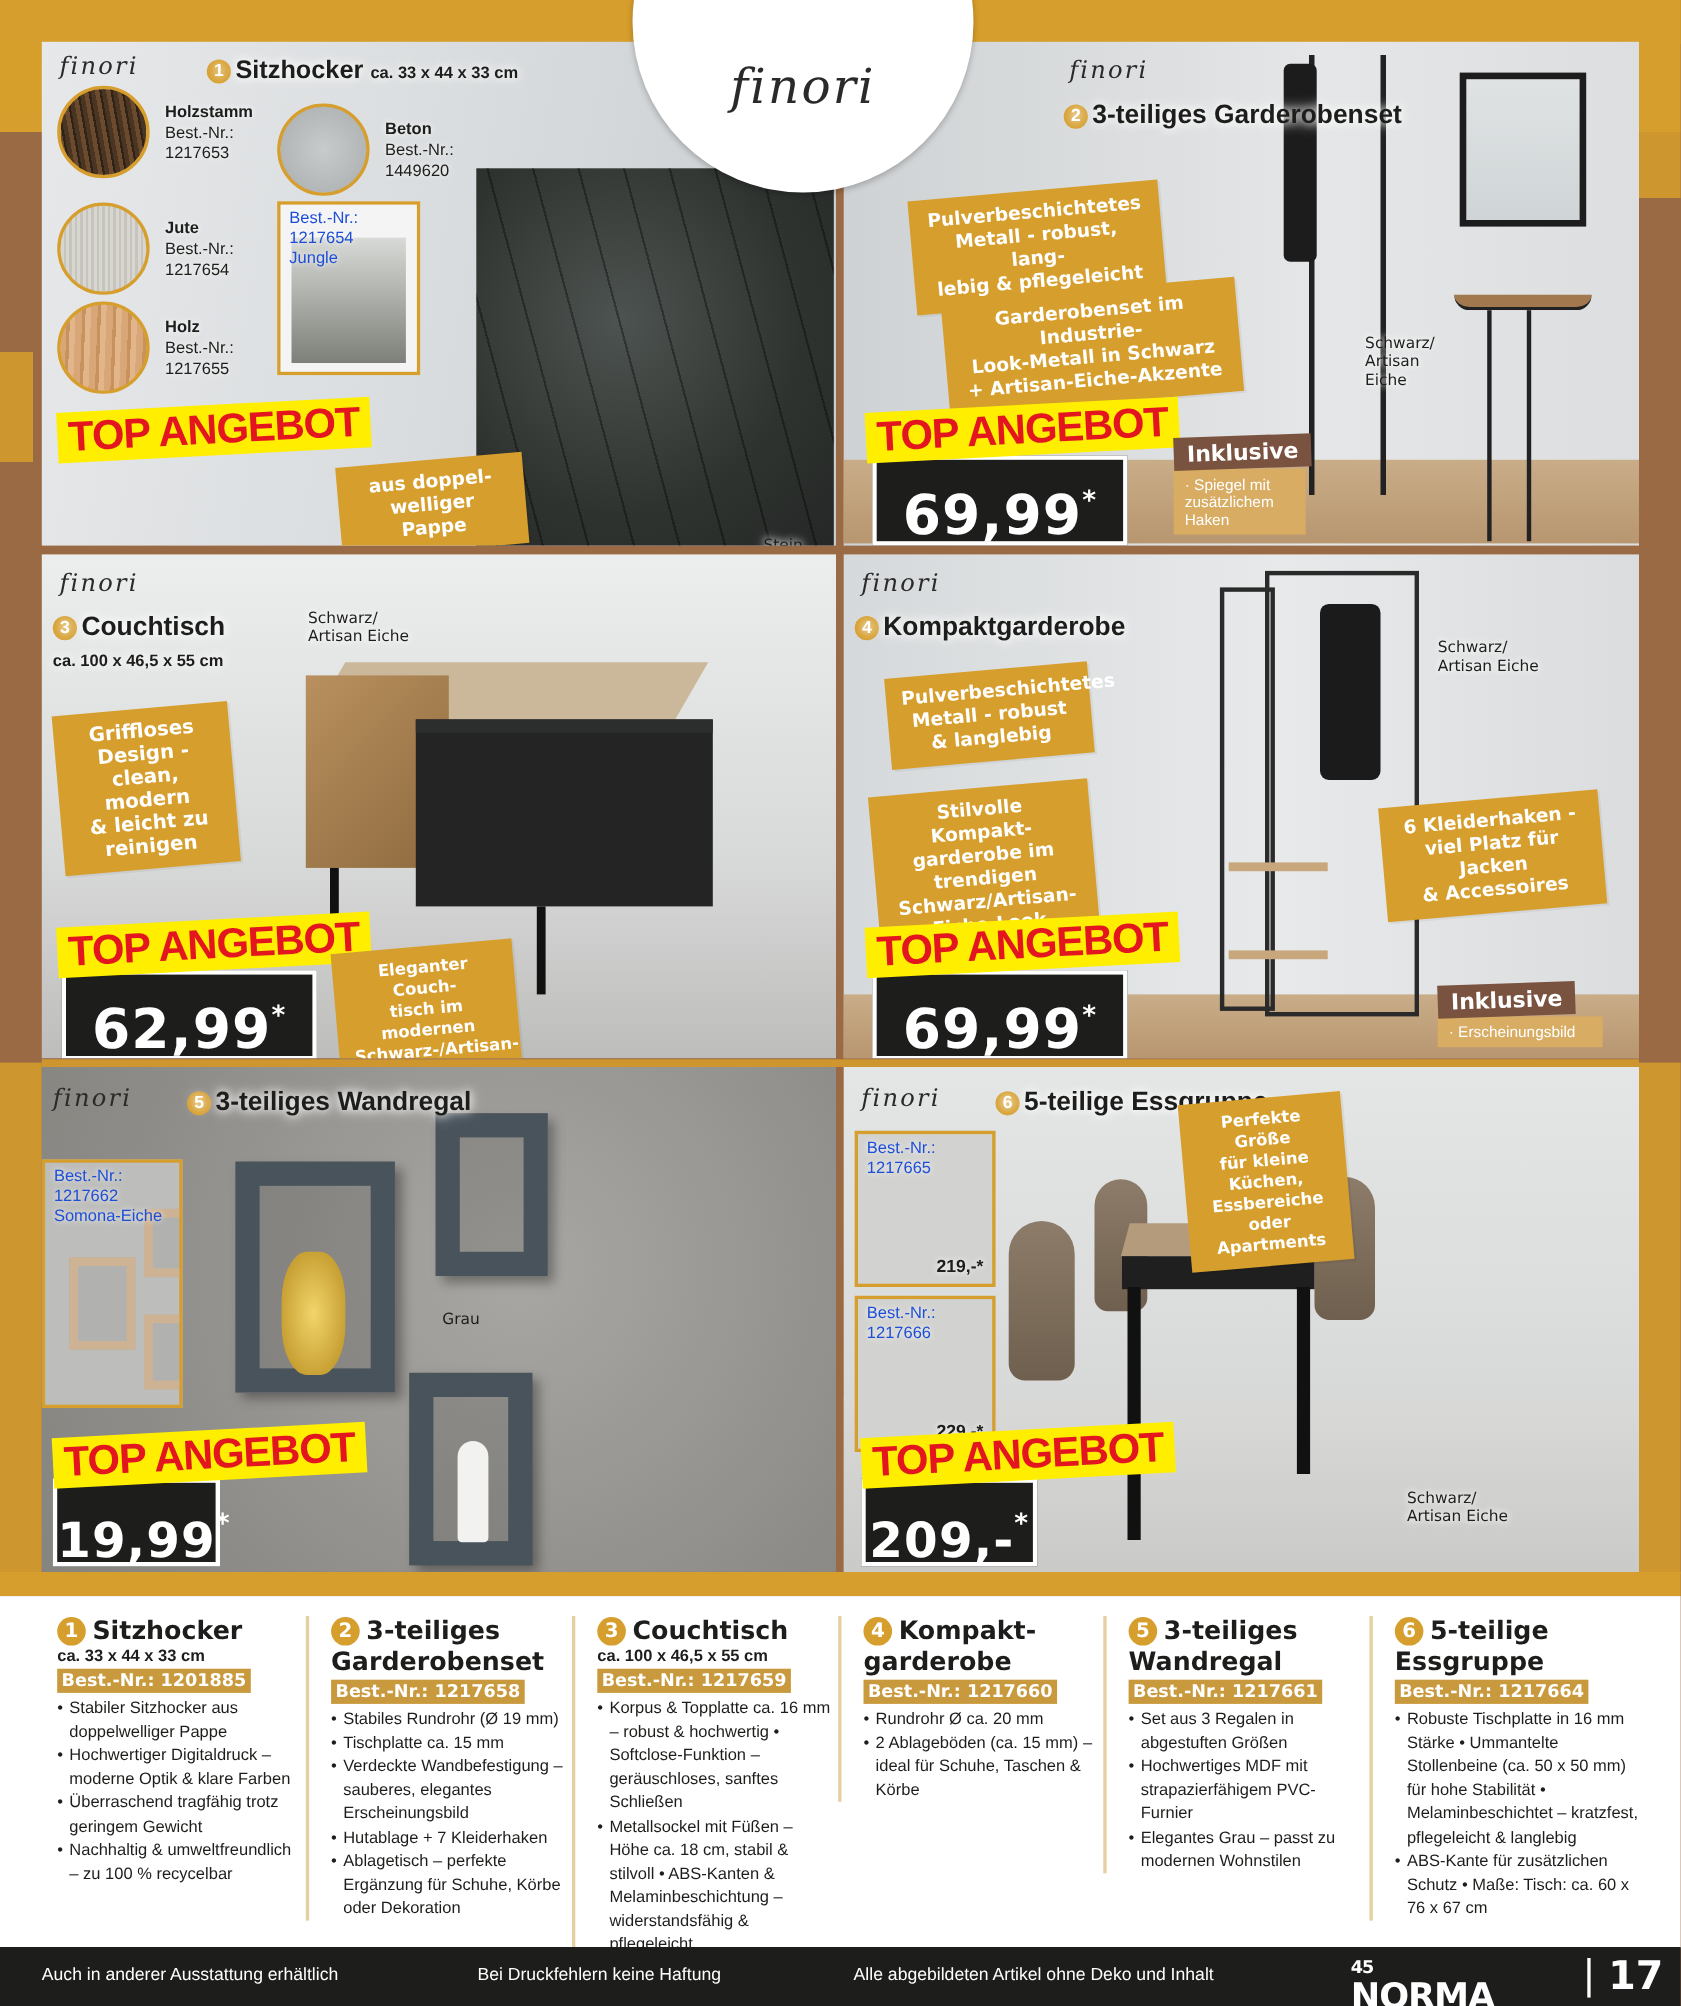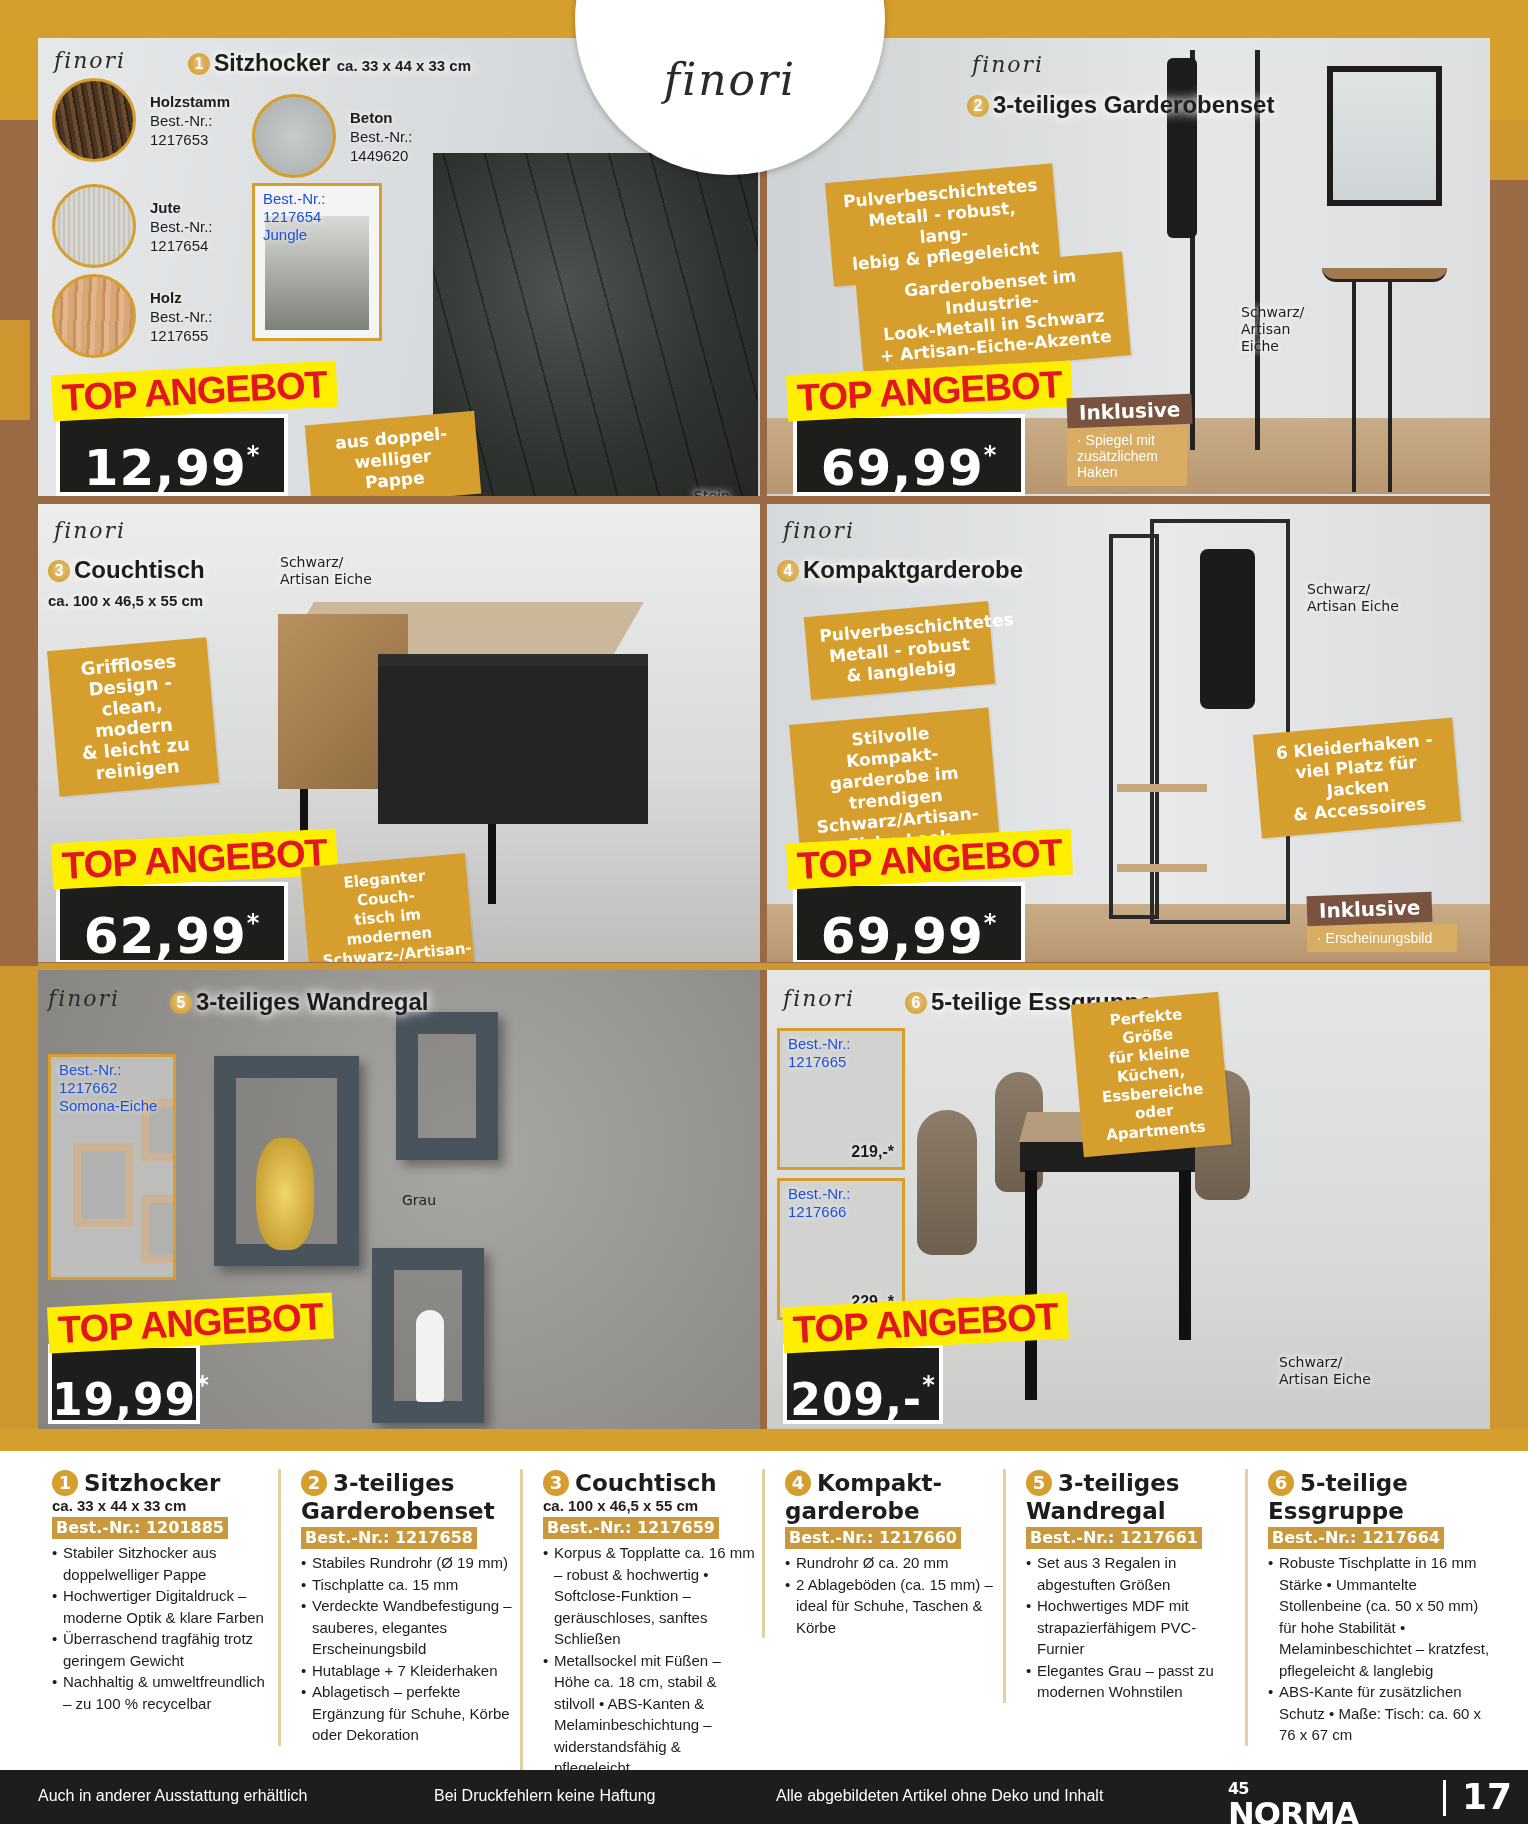--- a/index.html
+++ b/index.html
@@ -127,7 +127,6 @@
     <div class="lbl"><span>Best.-Nr.: 1217654</span><br><span>Jungle</span></div>
   </div>
   <div class="top-badge" style="left:14px;top:330px">TOP ANGEBOT</div>
-  <div class="price-box" style="left:18px;top:376px;width:232px;height:82px"><span>12,99</span><sup>*</sup></div>
   <div class="callout" style="left:270px;top:380px;width:170px;white-space:pre-line">aus doppel-
 welliger Pappe</div>
   <div class="colorlbl" style="left:656px;top:450px">Stein</div>

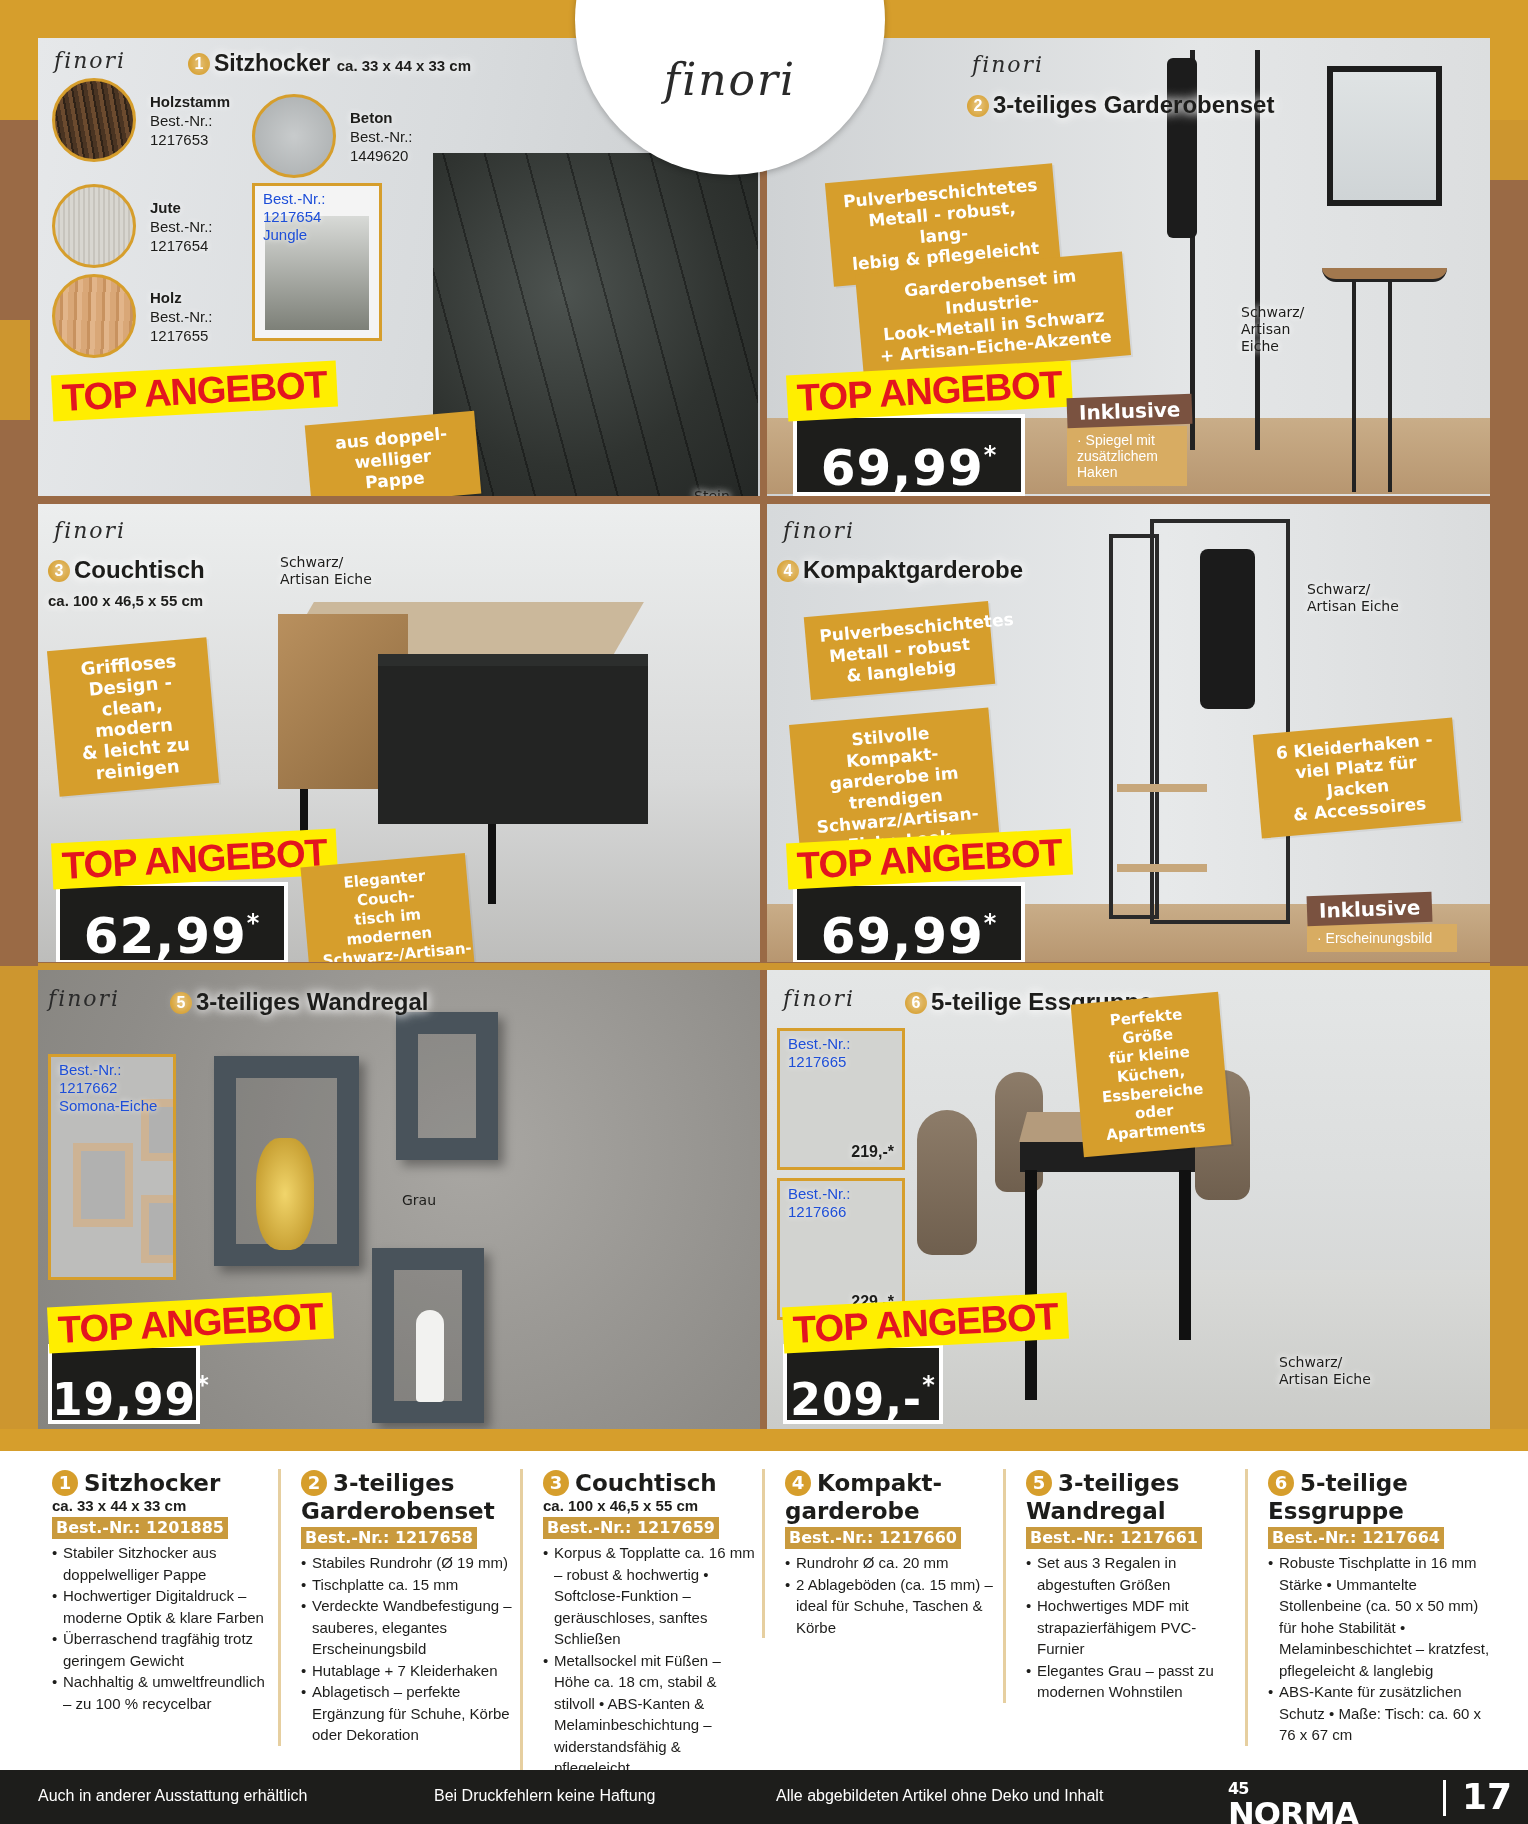--- a/index.html
+++ b/index.html
@@ -229,7 +229,7 @@
   <div class="title" style="left:132px;top:18px;font-size:24px">
     <span class="num">5</span><span>3-teiliges Wandregal</span>
   </div>
-  <div class="inset" style="left:10px;top:84px;width:128px;height:226px;background:#bdbdbb">
+  <div class="inset" style="left:0;top:84px;width:128px;height:226px;background:#bdbdbb">
     <div class="lbl"><span>Best.-Nr.: 1217662</span><br><span>Somona-Eiche</span></div>
     <div class="shelf-inset-box" style="left:90px;top:42px;width:46px;height:62px"></div>
     <div class="shelf-inset-box" style="left:22px;top:86px;width:60px;height:84px"></div>

